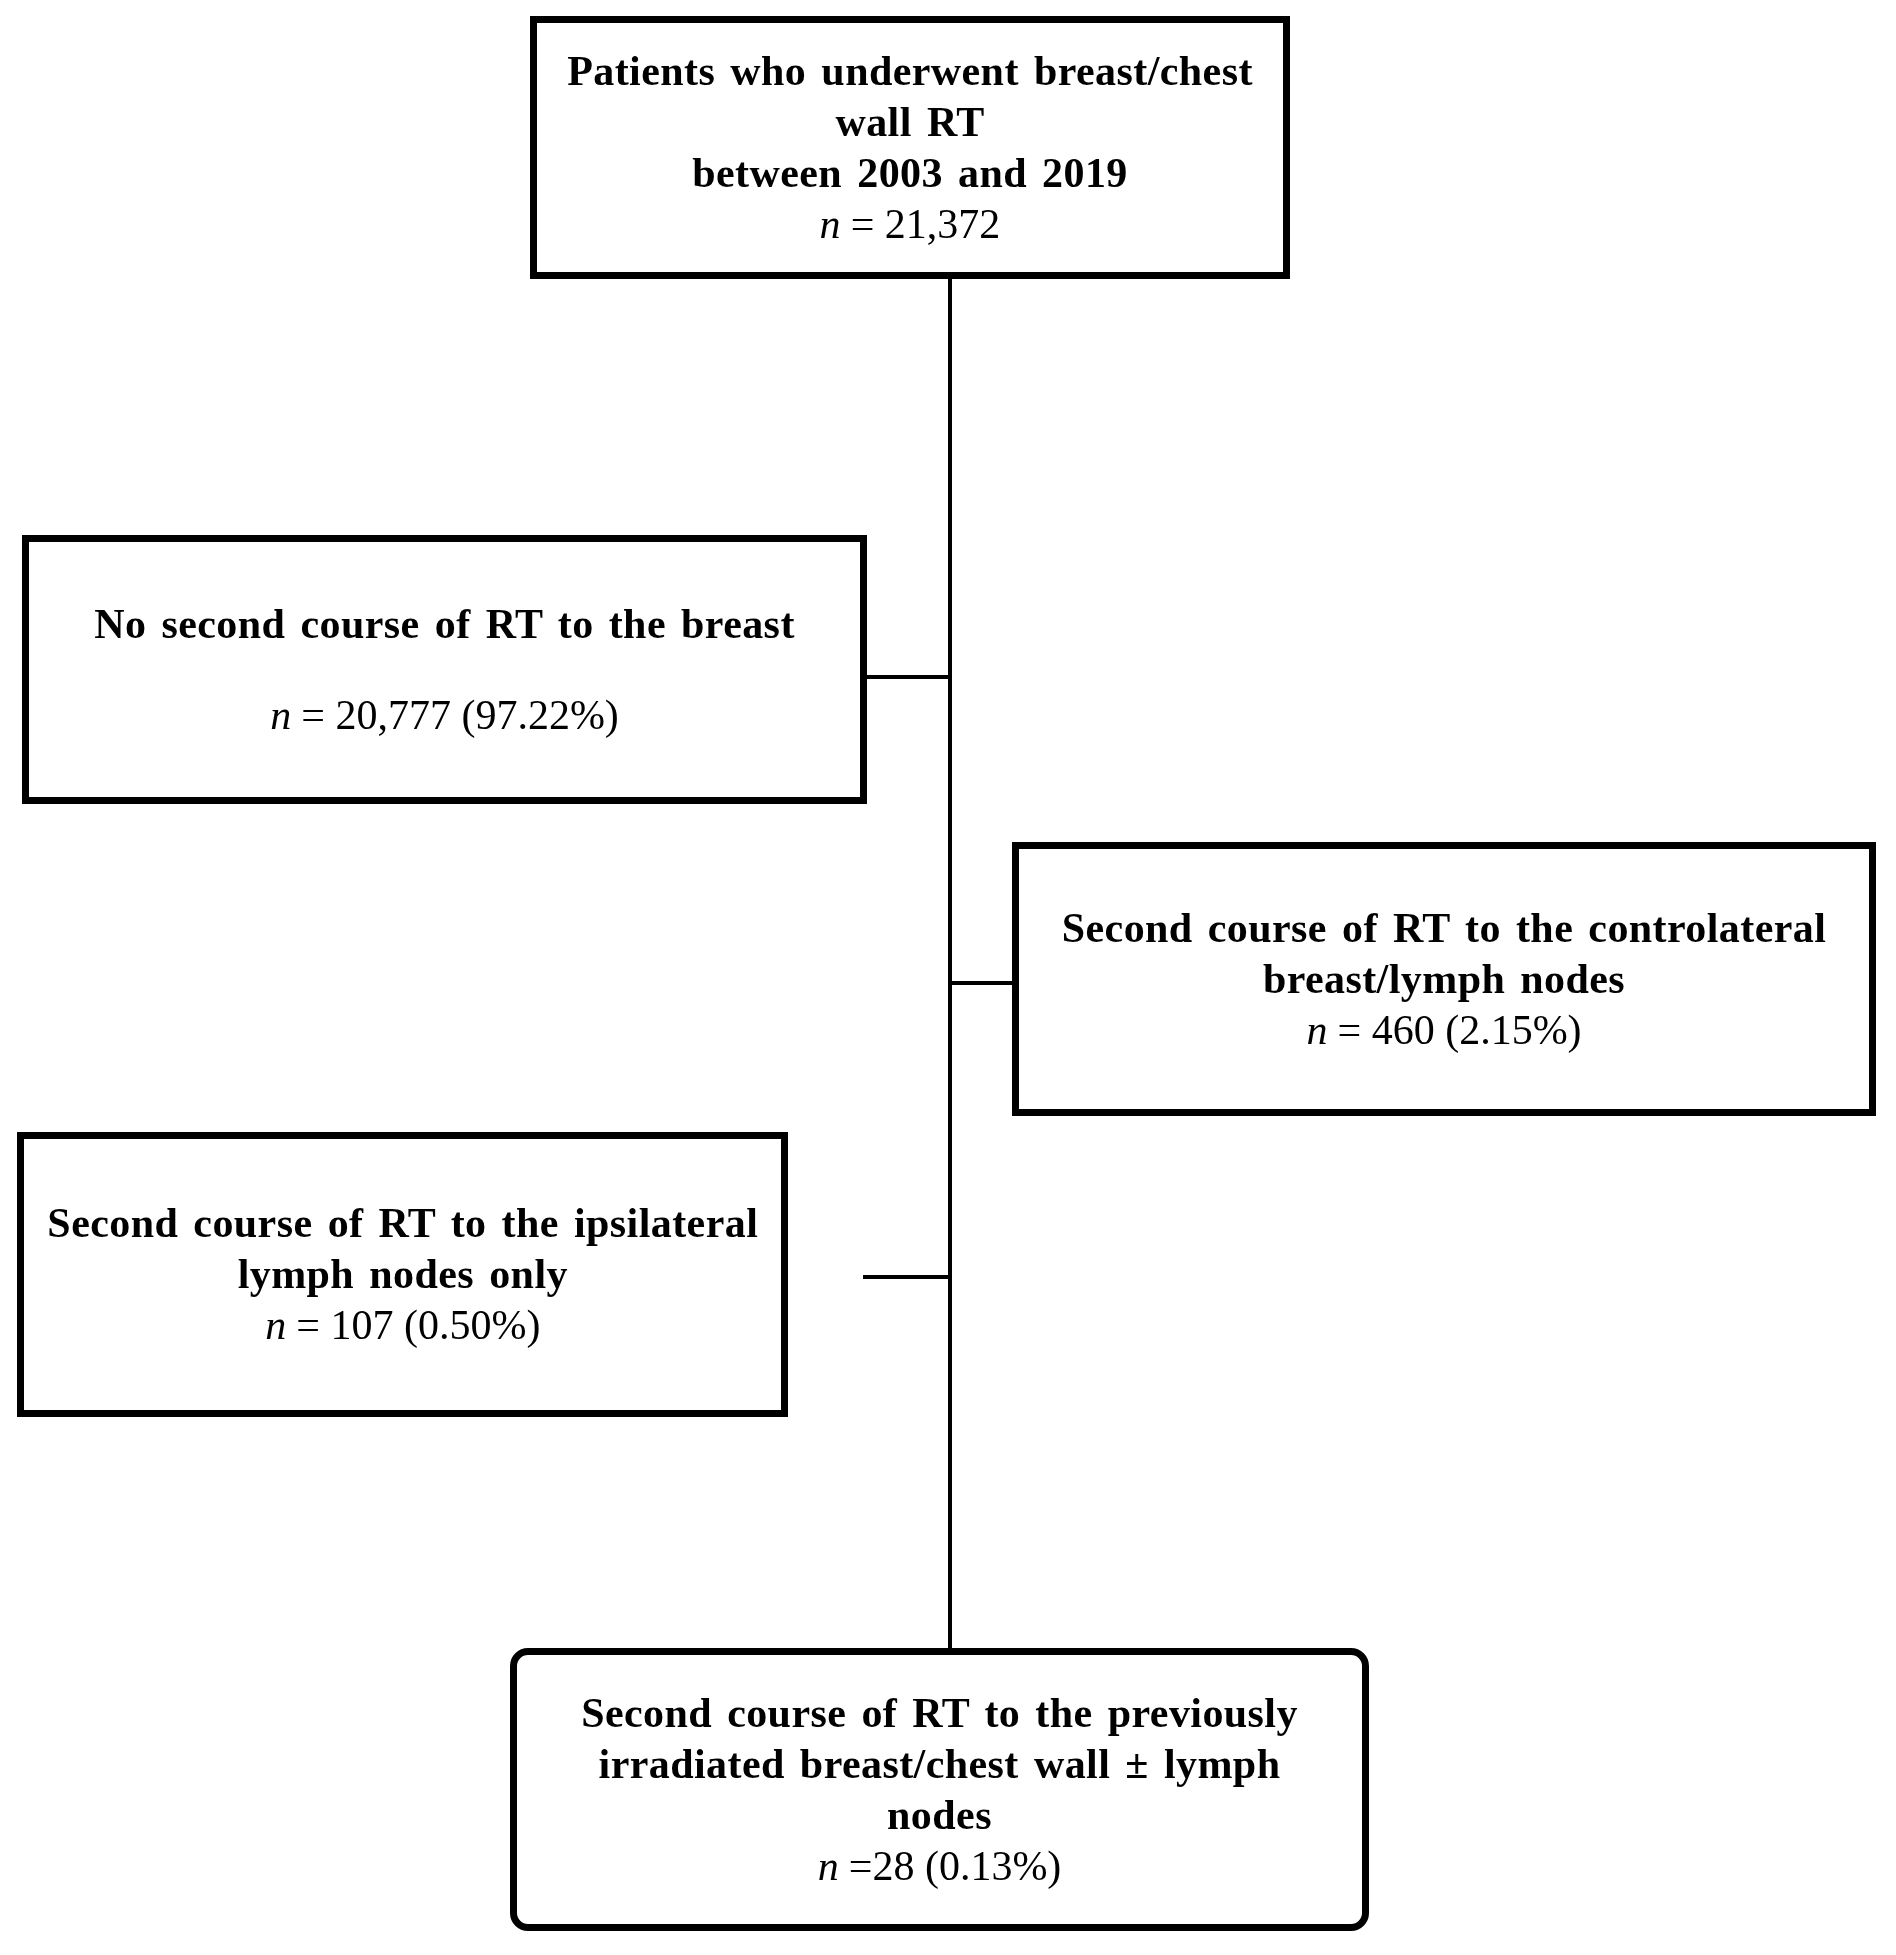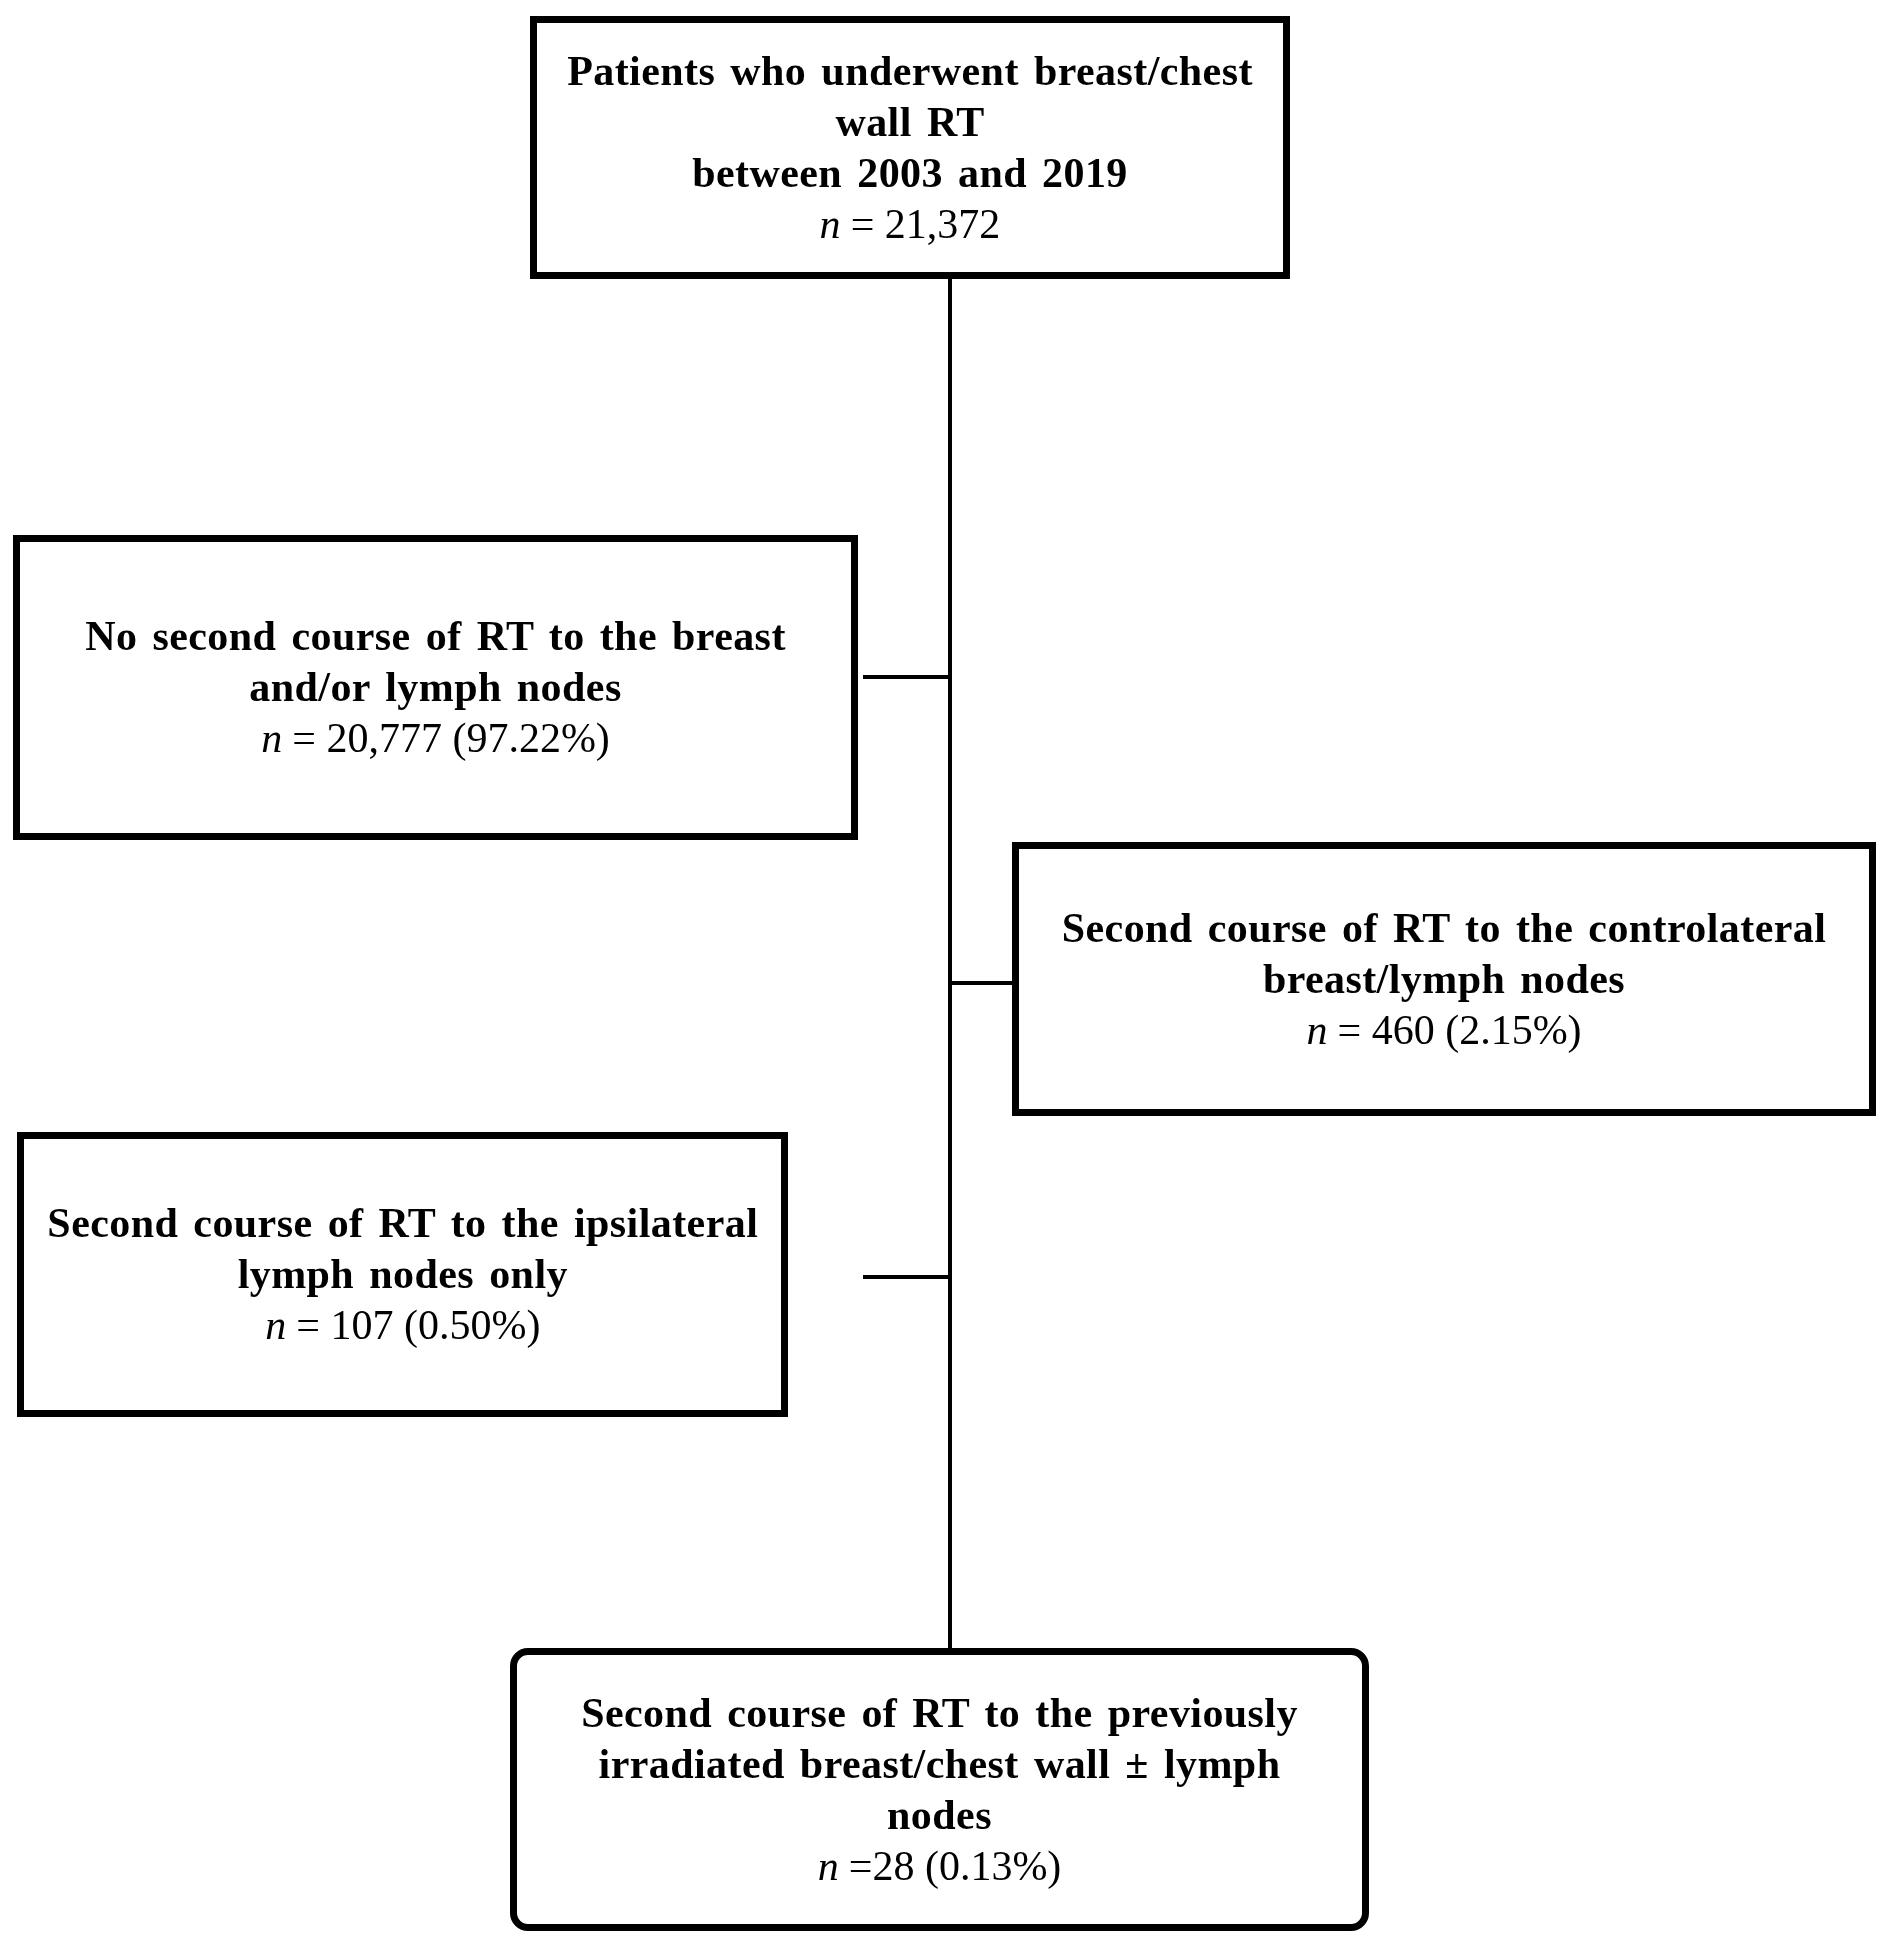--- a/index.html
+++ b/index.html
@@ -50,7 +50,7 @@
   }
   
   .box-source         { left: 530px;  top: 16px;   width: 760px; height: 263px; }
-  .box-no-second      { left: 13px;   top: 535px;  width: 845px; height: 305px; }
+  .box-no-second      { left: 22px;   top: 535px;  width: 845px; height: 269px; gap: 40px; }
   .box-contralateral  { left: 1012px; top: 842px; width: 864px; height: 274px; }
   .box-ipsilateral    { left: 17.3px;   top: 1132px; width: 771px; height: 285px; }
   .box-reirradiation  { left: 510px;  top: 1648px; width: 859px; height: 283px; border-radius: 18px; }

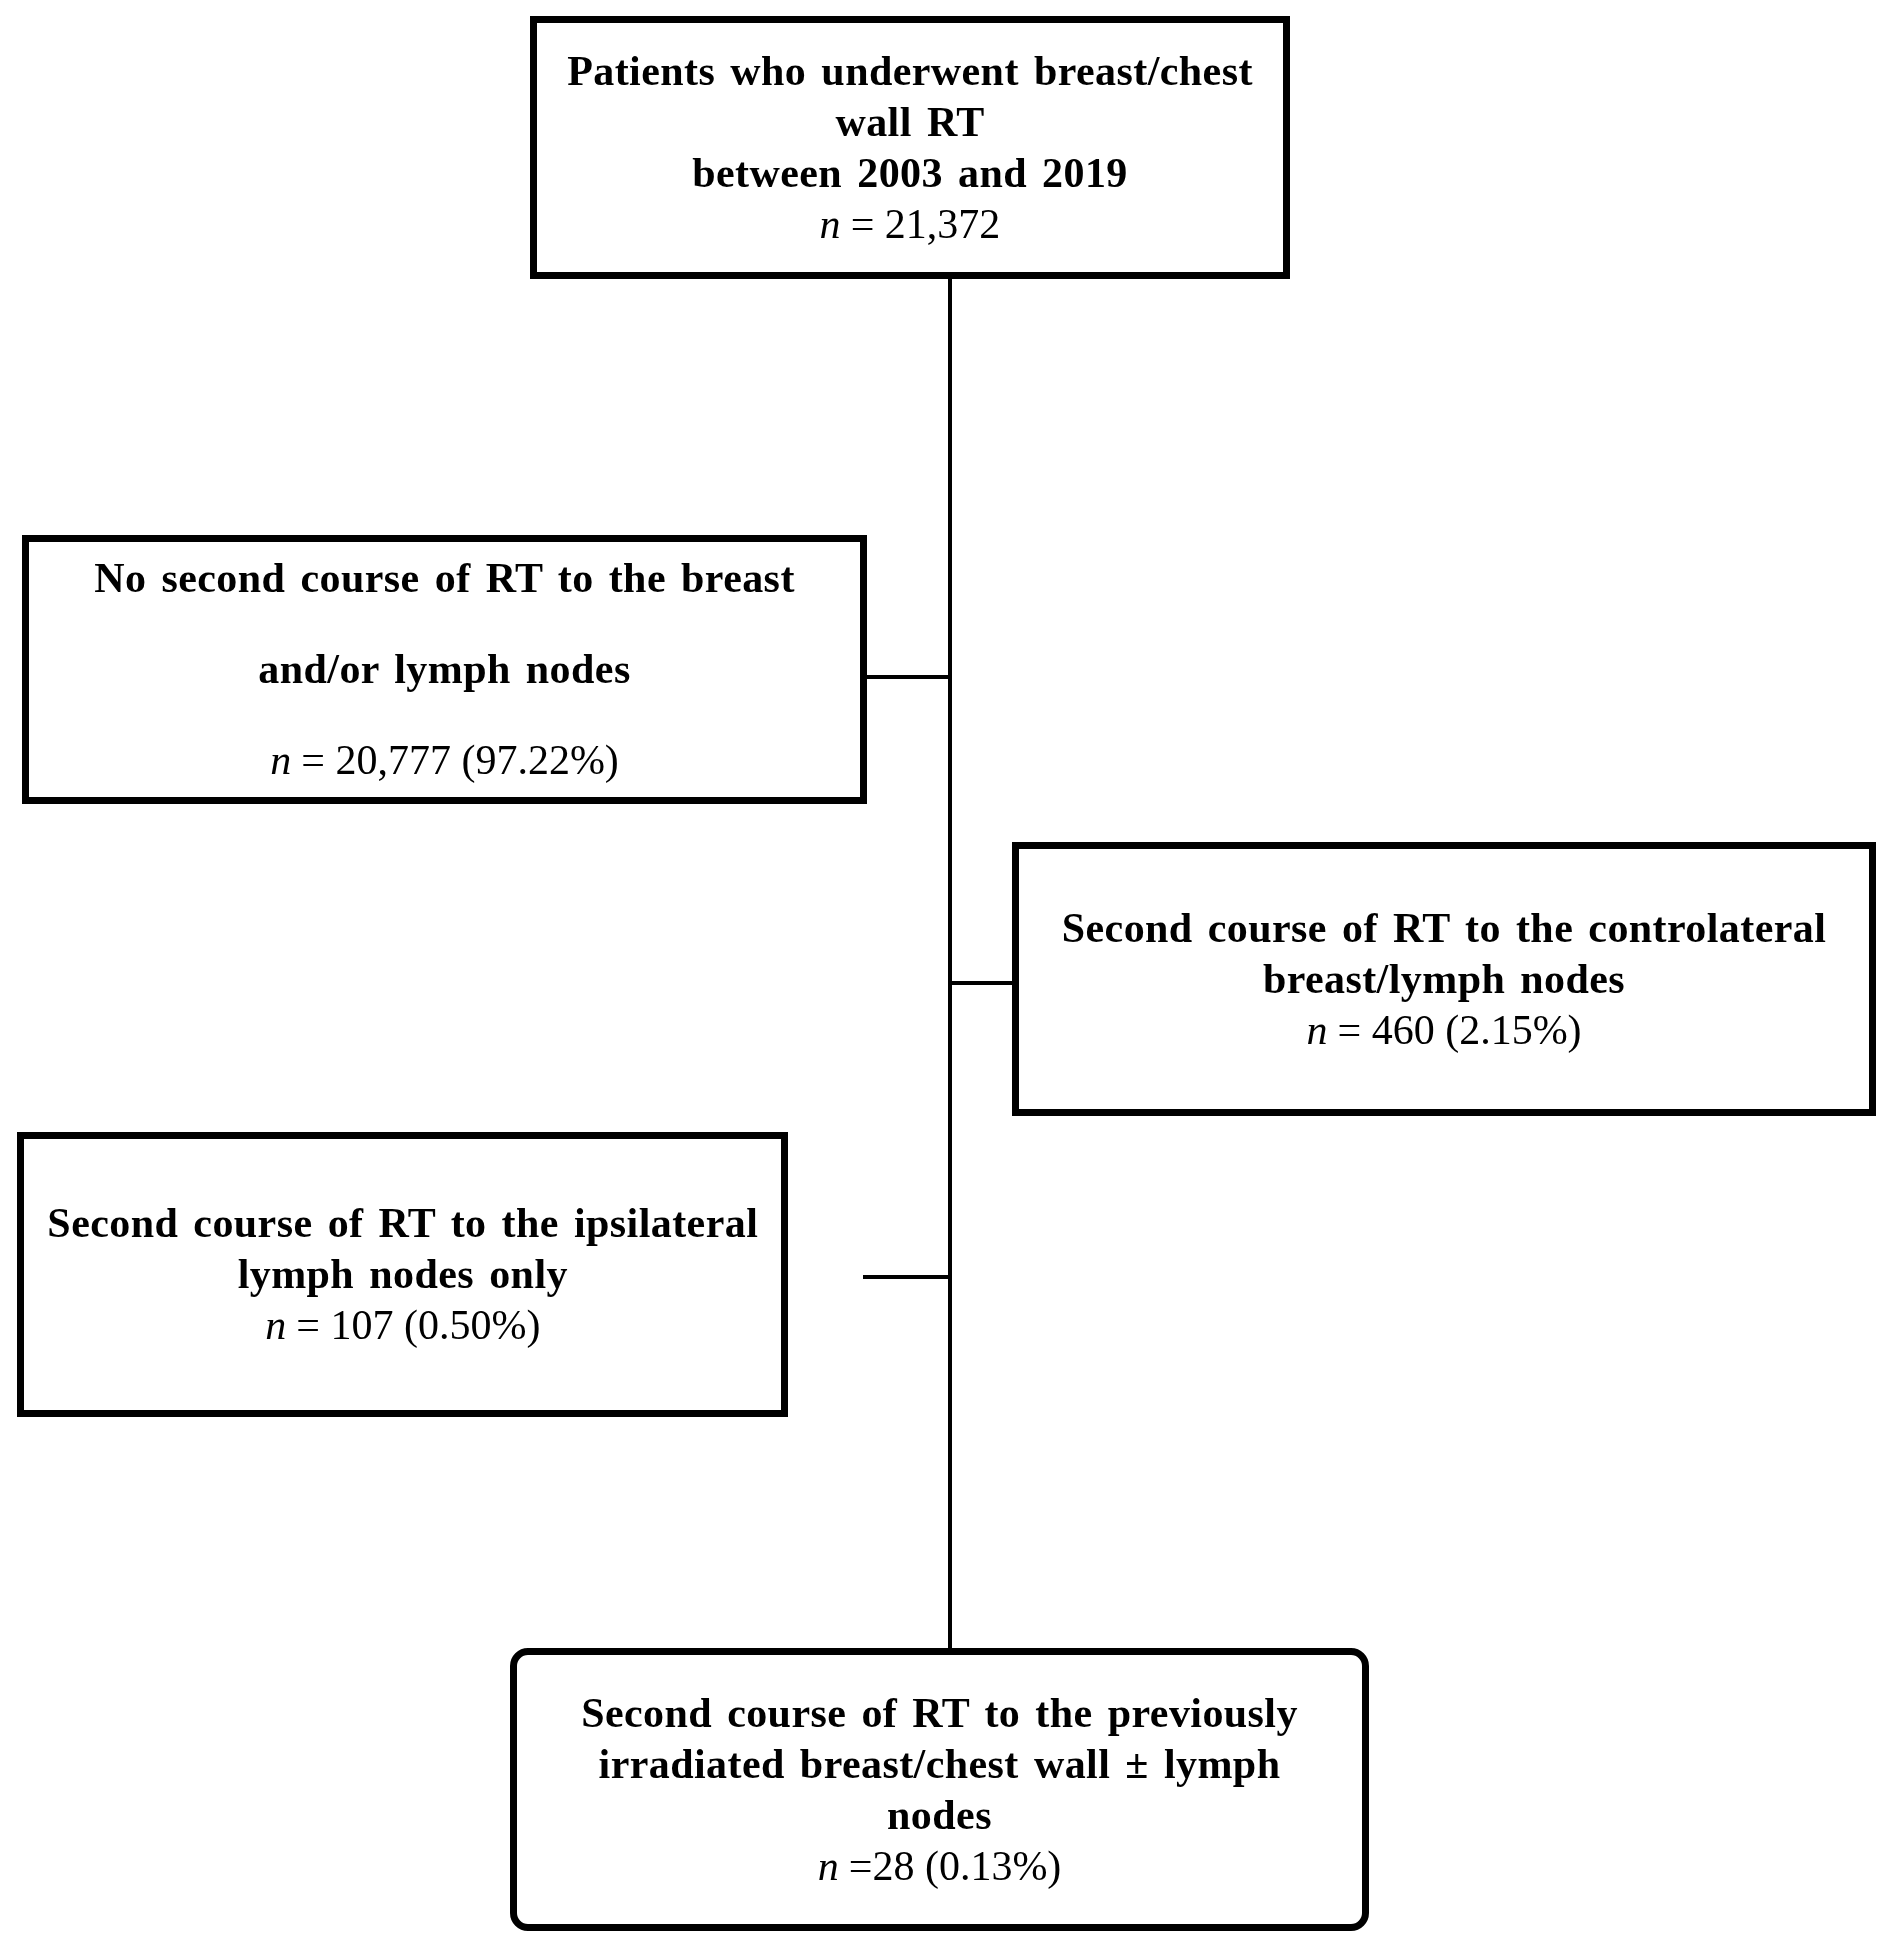--- a/index.html
+++ b/index.html
@@ -83,7 +83,6 @@
 
   <div class="node box-no-second">
     <span class="title-line">No second course of RT to the breast</span>
-    <span class="title-line">and/or lymph nodes</span>
     <span class="n-line"><span class="n-symbol">n</span><span class="n-value">= 20,777 (97.22%)</span></span>
   </div>
 

